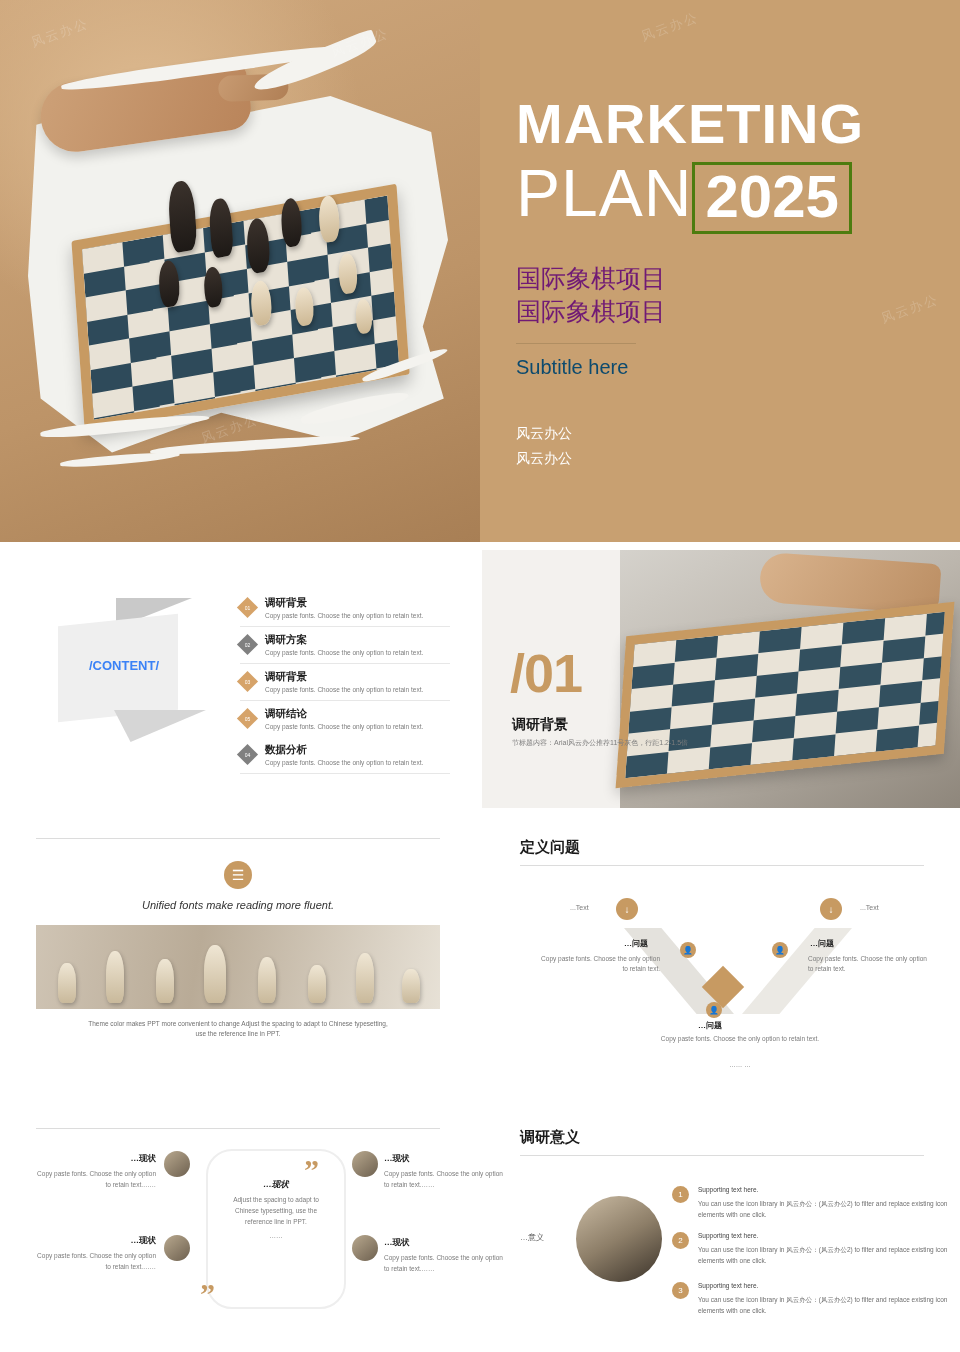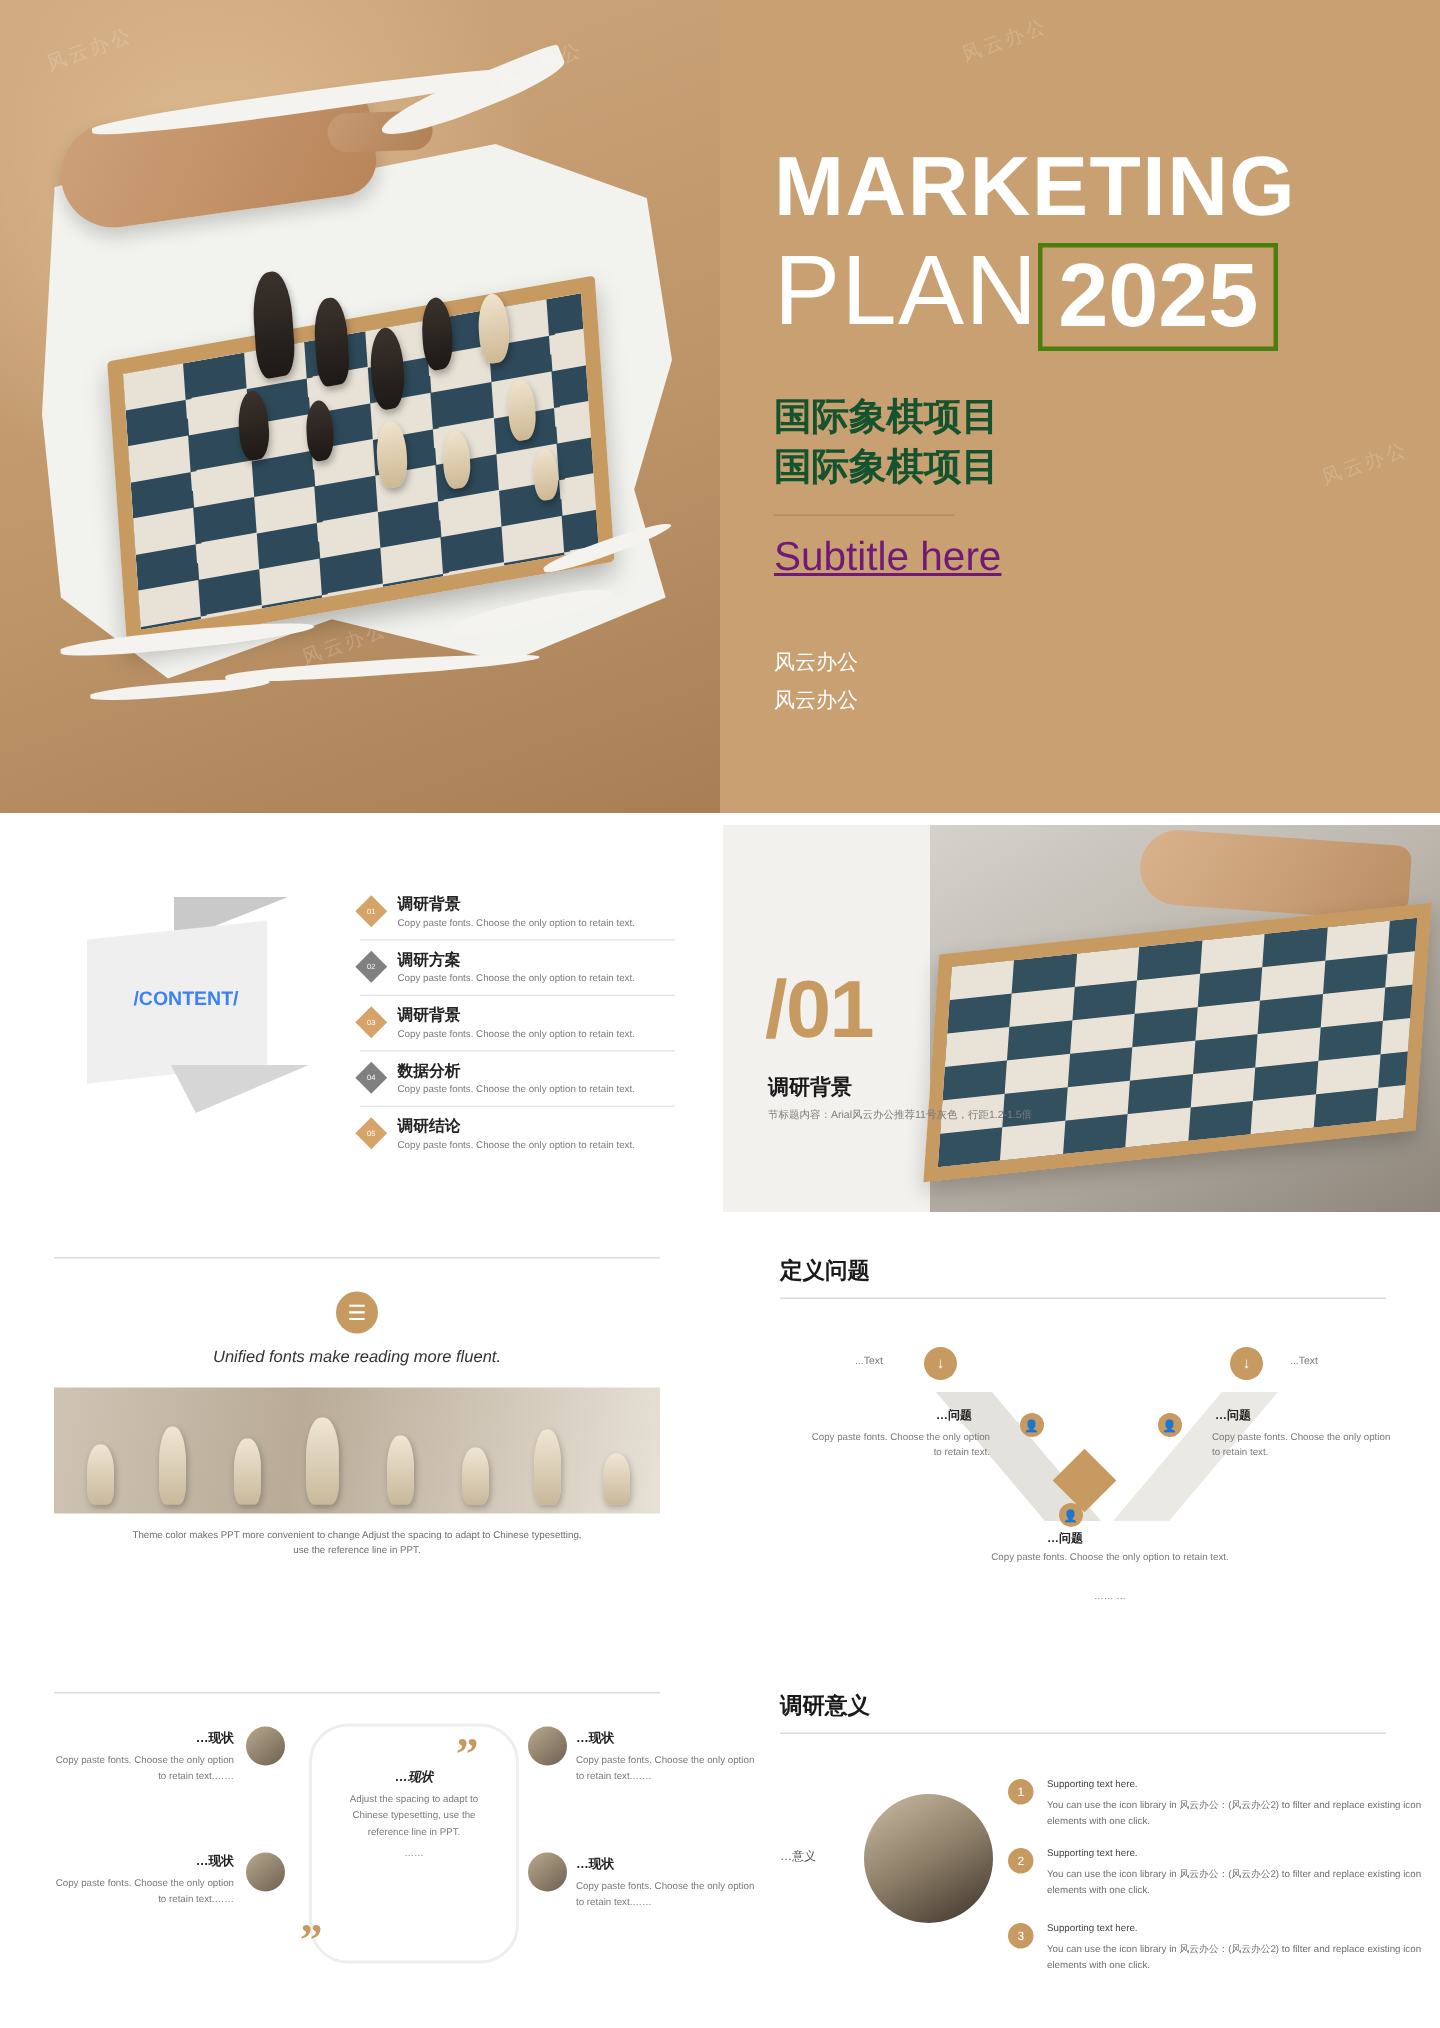--- a/index.html
+++ b/index.html
@@ -136,8 +136,8 @@
   .cn-title {
     margin-top: 28px;
     font-size: 25px;
-    font-weight: 700;
-    color: #14532d;
+    font-weight: 400;
+    color: #701a75;
     line-height: 1.3;
   }
   .rule {

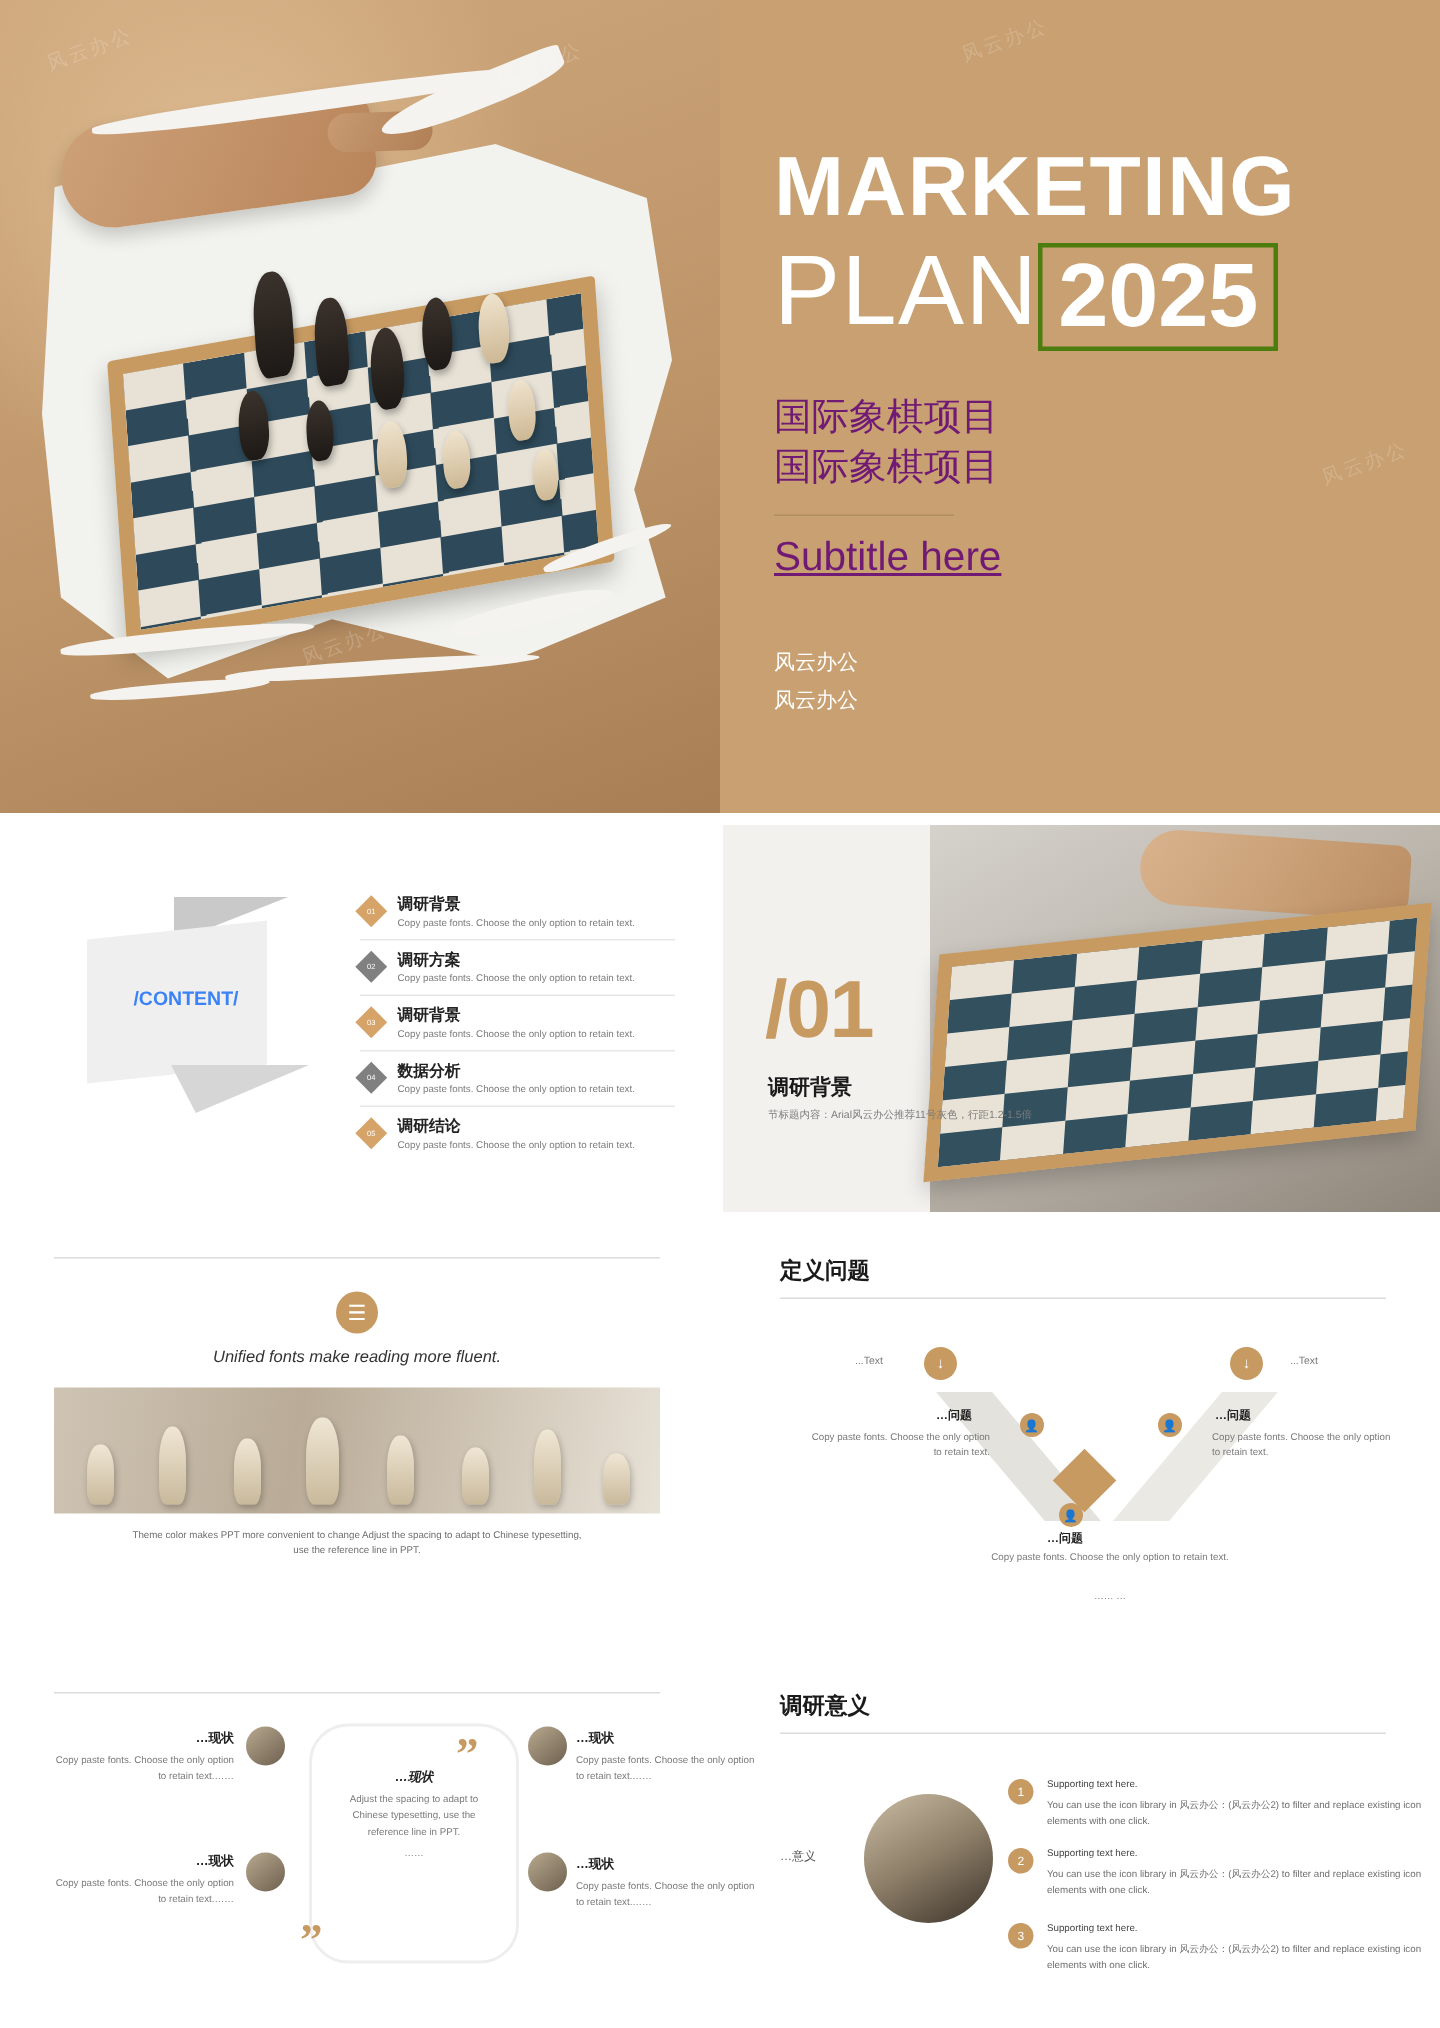--- a/index.html
+++ b/index.html
@@ -147,9 +147,8 @@
     margin: 16px 0 12px 0;
   }
   .subtitle {
-    font-size: 27px;
-    color: #701a75;
-    text-decoration: underline;
+    font-size: 20px;
+    color: #0c4a6e;
   }
   .credits {
     margin-top: 42px;

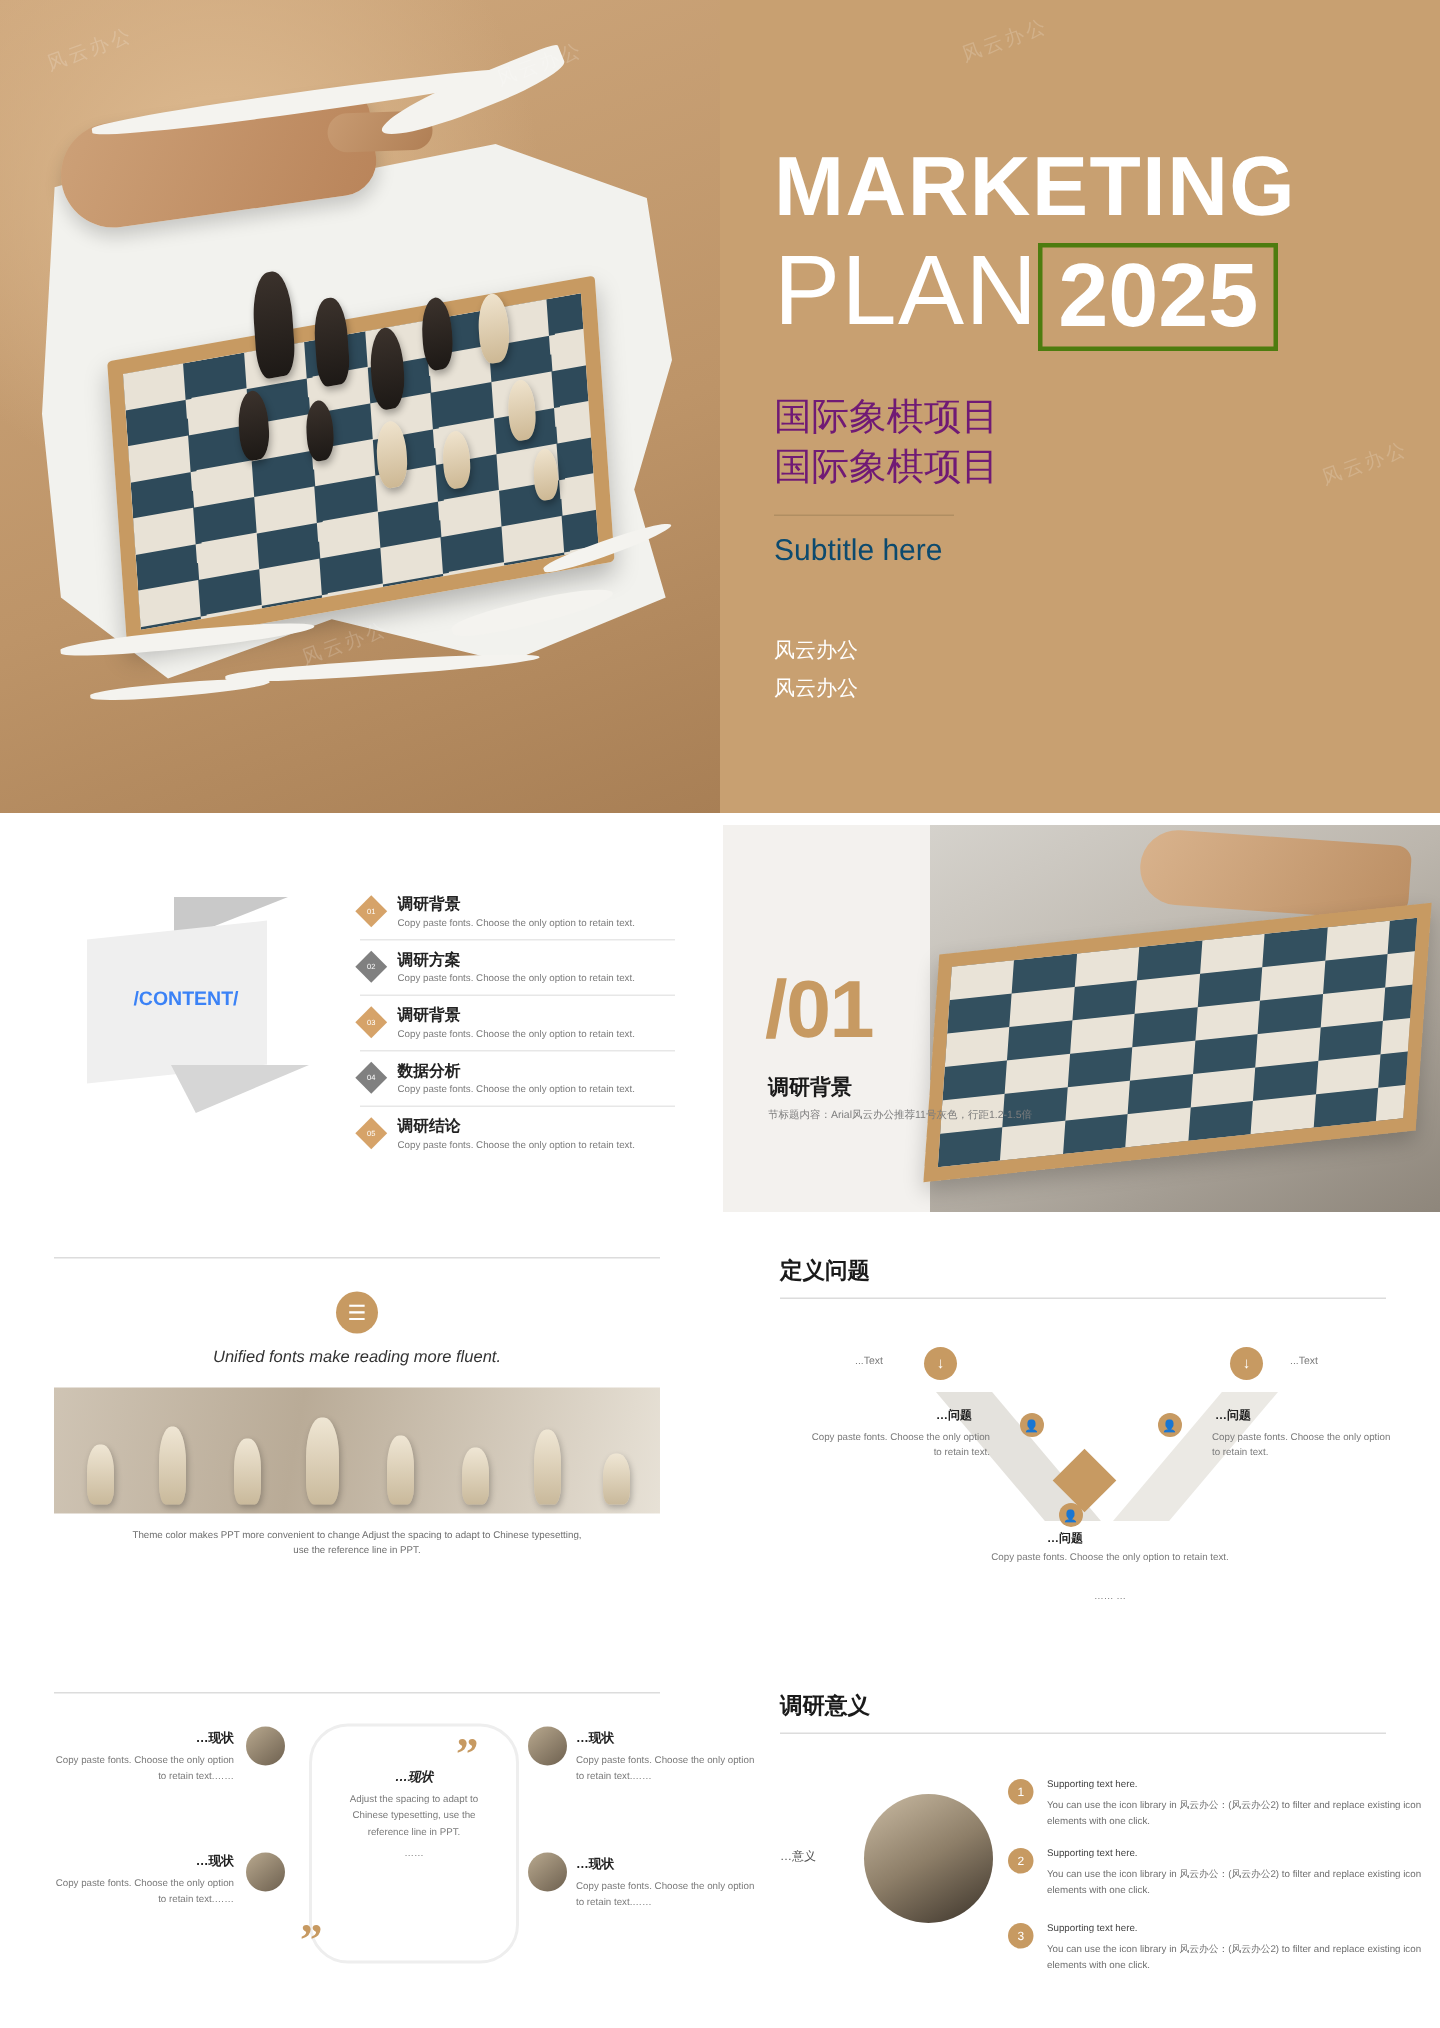--- a/index.html
+++ b/index.html
@@ -527,21 +527,21 @@
             <div class="toc-d">Copy paste fonts. Choose the only option to retain text.</div>
           </div>
         </div>
+        <div class="toc-item" style="border-bottom:none;">
+          <div class="diamond">
+              <i>05</i>
+            </div>
+          <div>
+            <div class="toc-t">调研结论</div>
+            <div class="toc-d">Copy paste fonts. Choose the only option to retain text.</div>
+          </div>
+        </div>
         <div class="toc-item">
           <div class="diamond grey">
               <i>04</i>
             </div>
           <div>
             <div class="toc-t">数据分析</div>
-            <div class="toc-d">Copy paste fonts. Choose the only option to retain text.</div>
-          </div>
-        </div>
-        <div class="toc-item" style="border-bottom:none;">
-          <div class="diamond">
-              <i>05</i>
-            </div>
-          <div>
-            <div class="toc-t">调研结论</div>
             <div class="toc-d">Copy paste fonts. Choose the only option to retain text.</div>
           </div>
         </div>

